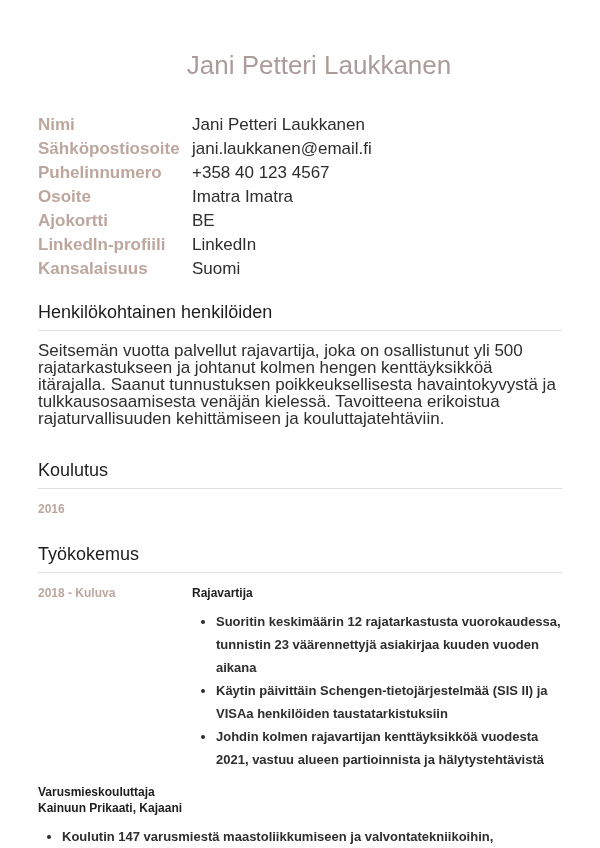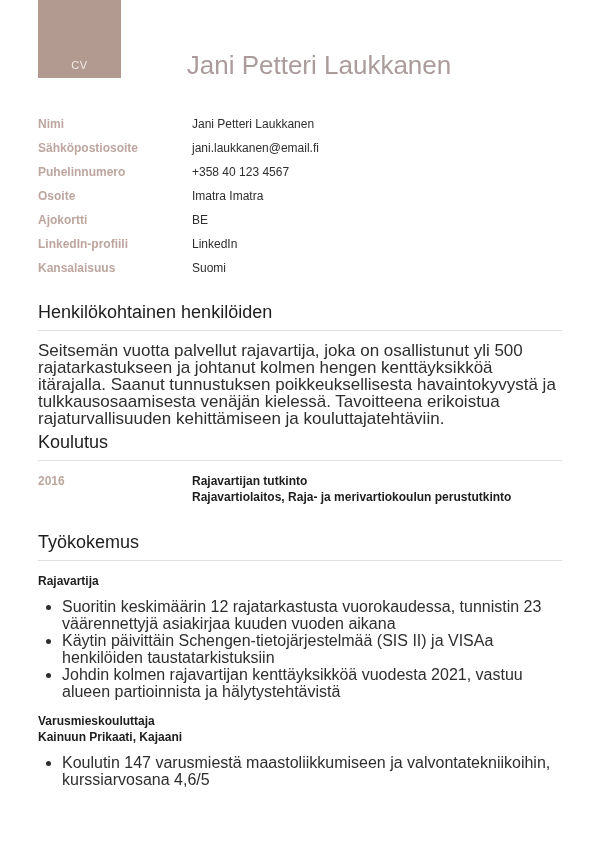--- a/index.html
+++ b/index.html
@@ -131,9 +131,6 @@
 <div class="page">
 
   <header class="header">
-    <div class="cv-box">
-      <span class="cv-box-label">CV</span>
-    </div>
     <h1 class="title">Jani Petteri Laukkanen</h1>
   </header>
 

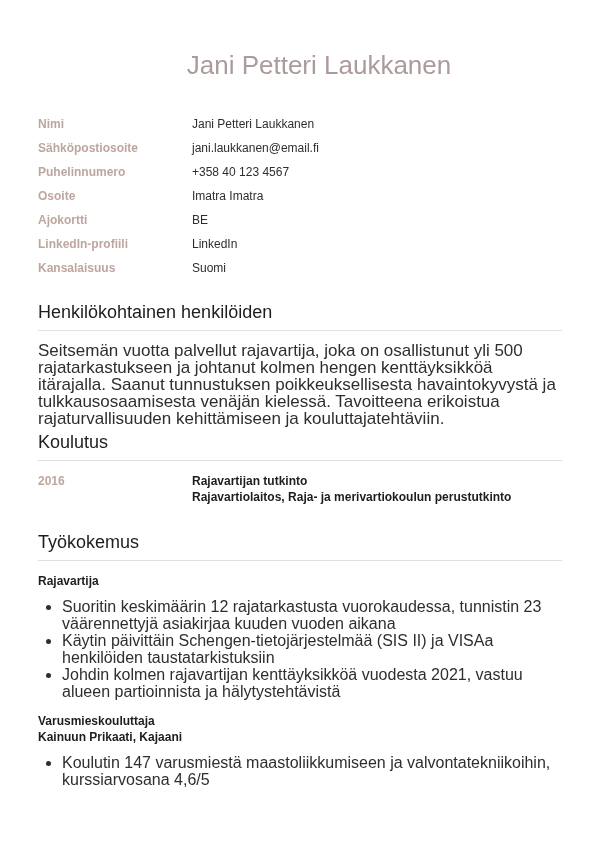--- a/index.html
+++ b/index.html
@@ -78,7 +78,7 @@
     display: flex;
     align-items: baseline;
     margin-bottom: 11px;
-    font-size: 12px;
+    font-size: 17px;
     line-height: 13px;
   }
   .info-label {

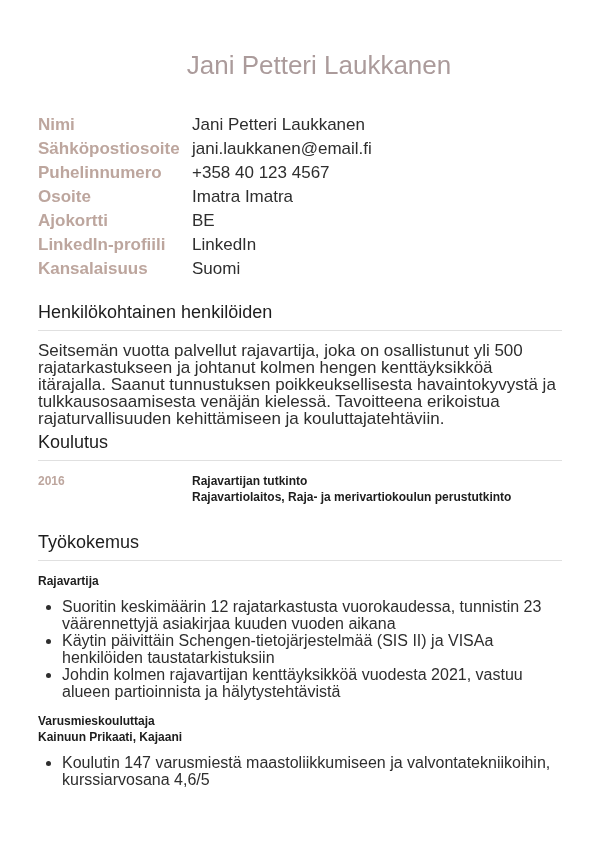--- a/index.html
+++ b/index.html
@@ -63,7 +63,7 @@
   }
   .section-personal   { margin-top: 40px; }
   .section-summary    { margin-top: 26px; }
-  .section-education  { margin-top: 4px; }
+  .section-education  { margin-top: 32px; }
   .section-experience { margin-top: 26px; }
   .section-heading {
     font-size: 18px;

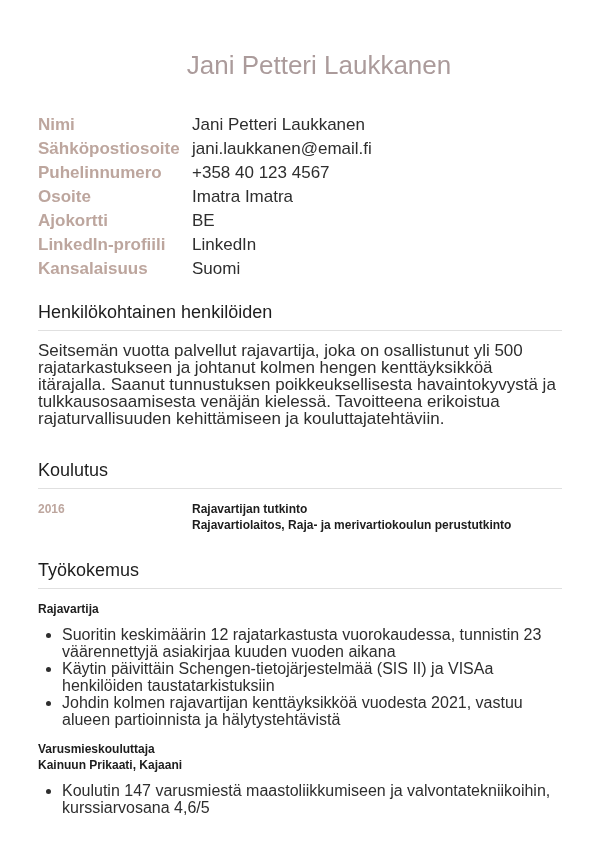--- a/index.html
+++ b/index.html
@@ -176,10 +176,6 @@
     <h2 class="section-heading">Koulutus</h2>
     <div class="entry">
       <div class="entry-period">2016</div>
-      <div class="entry-body">
-        <div class="entry-title">Rajavartijan tutkinto</div>
-        <div class="entry-subtitle">Rajavartiolaitos, Raja- ja merivartiokoulun perustutkinto</div>
-      </div>
     </div>
   </section>
 

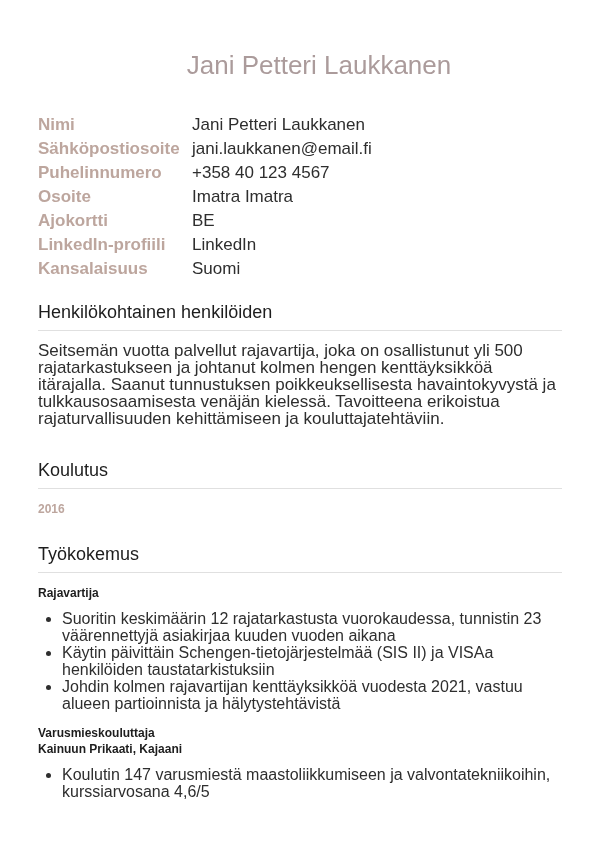--- a/index.html
+++ b/index.html
@@ -183,6 +183,7 @@
     <h2 class="section-heading">Työkokemus</h2>
 
     <div class="entry">
+      <div class="entry-period">2018 - Kuluva</div>
       <div class="entry-body">
         <div class="entry-title">Rajavartija</div>
         <ul class="bullets">

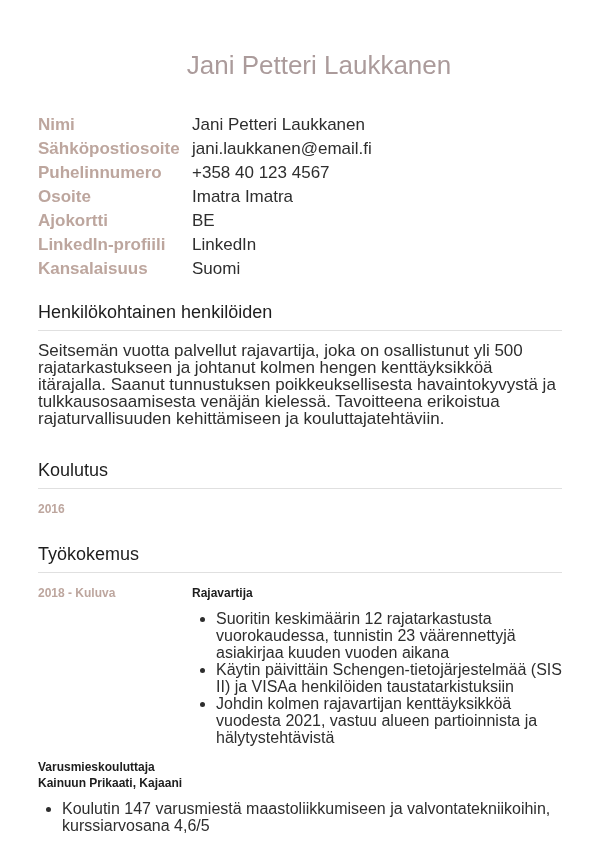--- a/index.html
+++ b/index.html
@@ -120,9 +120,10 @@
     list-style: disc;
   }
   .bullets li {
-    font-size: 16px;
-    line-height: 17px;
+    font-size: 13px;
+    line-height: 23px;
     color: var(--body-color, #2e2e2e);
+    font-weight: bold;
   }
 </style>
 </head>

